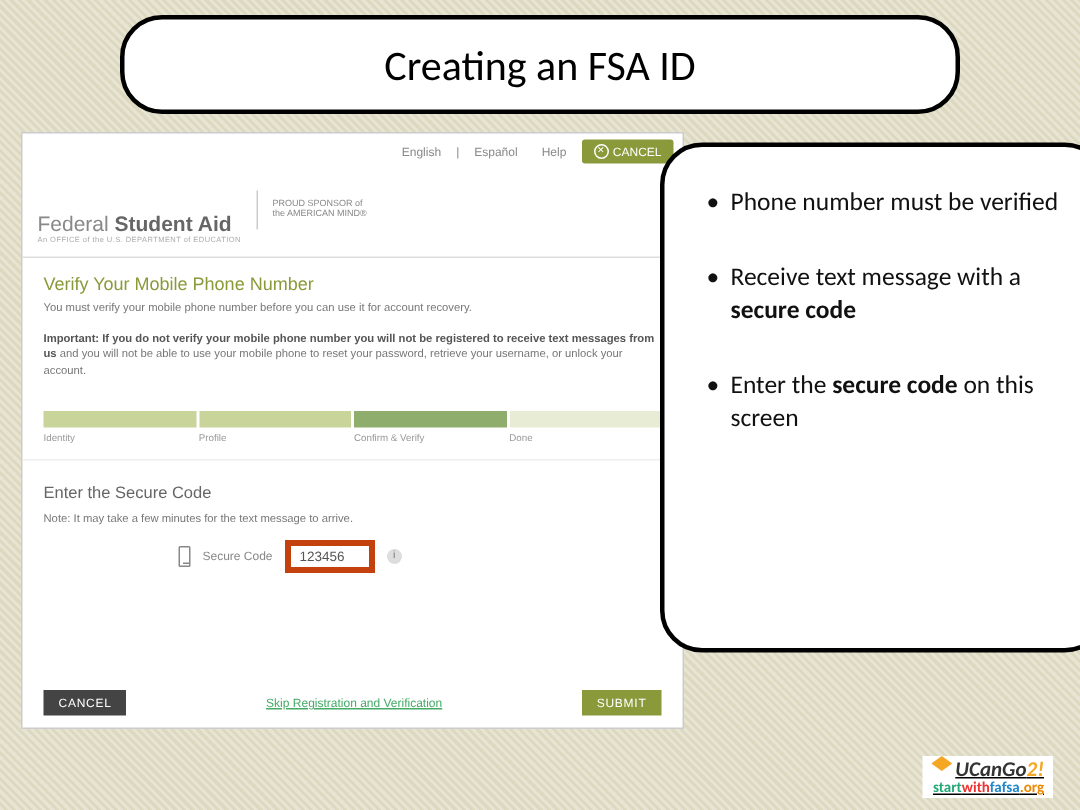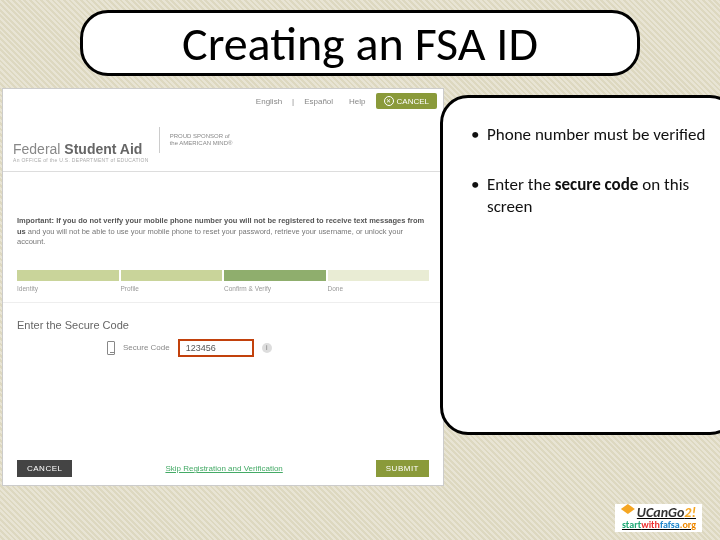--- a/index.html
+++ b/index.html
@@ -23,7 +23,7 @@
     display: flex;
     align-items: center;
     justify-content: center;
-    font-size: 48px;
+    font-size: 28px;
     z-index: 3;
   }
   .screenshot-panel {

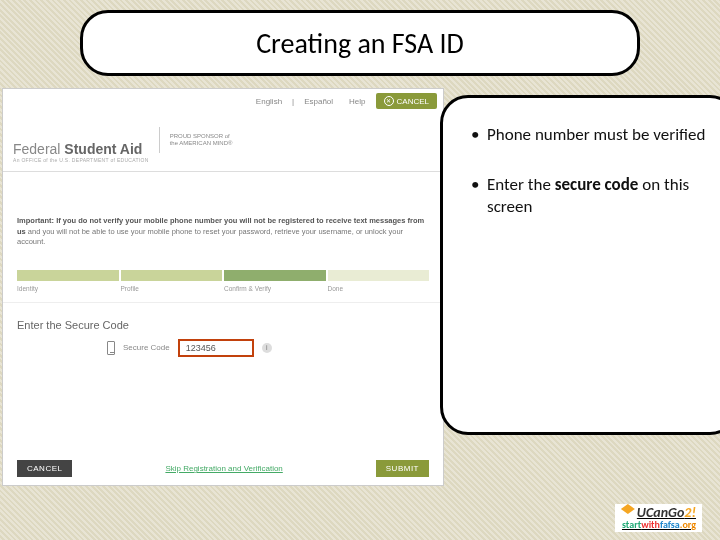--- a/index.html
+++ b/index.html
@@ -29,7 +29,7 @@
   .screenshot-panel {
     position: absolute;
     top: 88px;
-    left: 2px;
+    left: 14px;
     width: 442px;
     height: 398px;
     background: #fff;

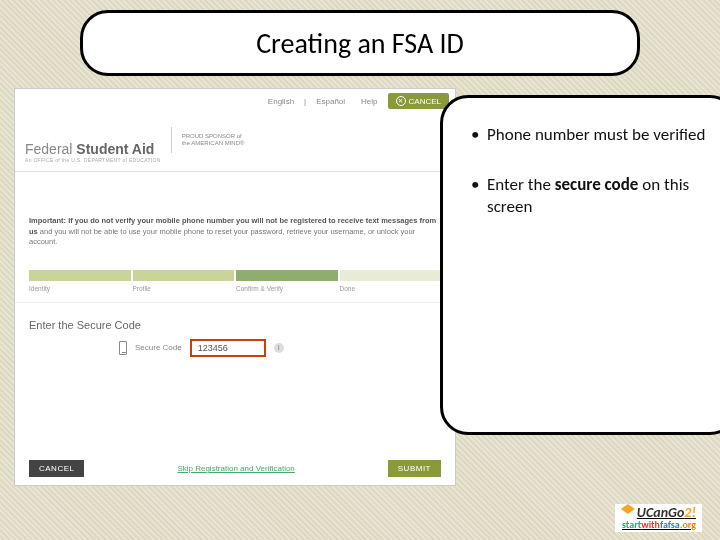--- a/index.html
+++ b/index.html
@@ -216,6 +216,10 @@
     </div>
   </div>
 
+  <div class="section-pad" style="border-bottom:none;">
+    <div class="h-green">Verify Your Mobile Phone Number</div>
+    <div class="body-text">You must verify your mobile phone number before you can use it for account recovery.</div>
+  </div>
   <div class="section-pad" style="padding-top:0; border-bottom:none;margin-top:44px;">
     <div class="body-text">
       <b>Important: If you do not verify your mobile phone number you will not be registered to receive text messages from us</b><span> and you will not be able to use your mobile phone to reset your password, retrieve your username, or unlock your account.</span>

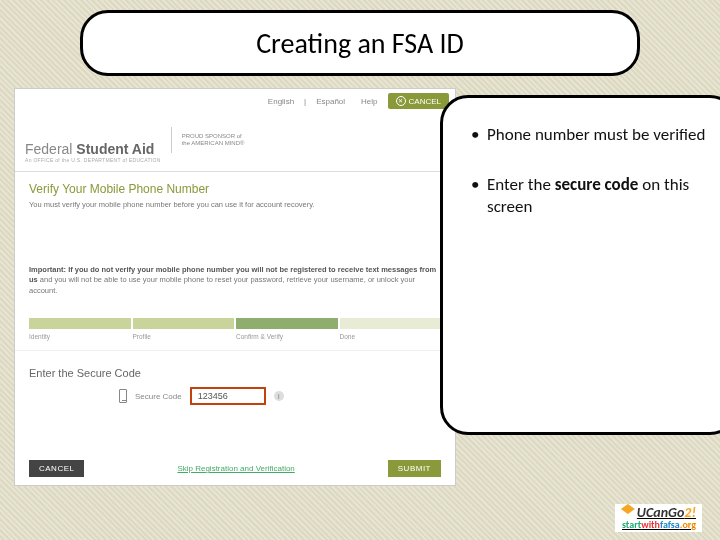--- a/index.html
+++ b/index.html
@@ -263,6 +263,9 @@
       <span>Phone number must be verified</span><b></b><span></span>
     </li>
     <li>
+      <span>Receive text message with a </span><b>secure code</b><span></span>
+    </li>
+    <li>
       <span>Enter the </span><b>secure code</b><span> on this screen</span>
     </li>
   </ul>

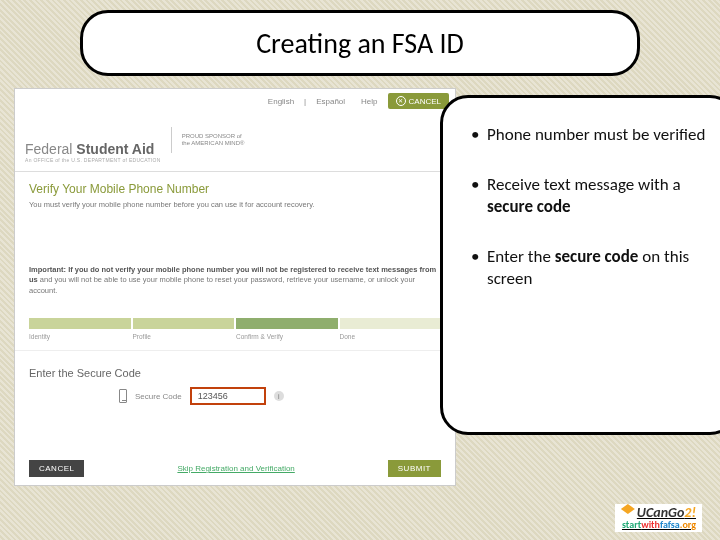--- a/index.html
+++ b/index.html
@@ -220,7 +220,7 @@
     <div class="h-green">Verify Your Mobile Phone Number</div>
     <div class="body-text">You must verify your mobile phone number before you can use it for account recovery.</div>
   </div>
-  <div class="section-pad" style="padding-top:0; border-bottom:none;margin-top:44px;">
+  <div class="section-pad" style="padding-top:0; border-bottom:none;">
     <div class="body-text">
       <b>Important: If you do not verify your mobile phone number you will not be registered to receive text messages from us</b><span> and you will not be able to use your mobile phone to reset your password, retrieve your username, or unlock your account.</span>
     </div>

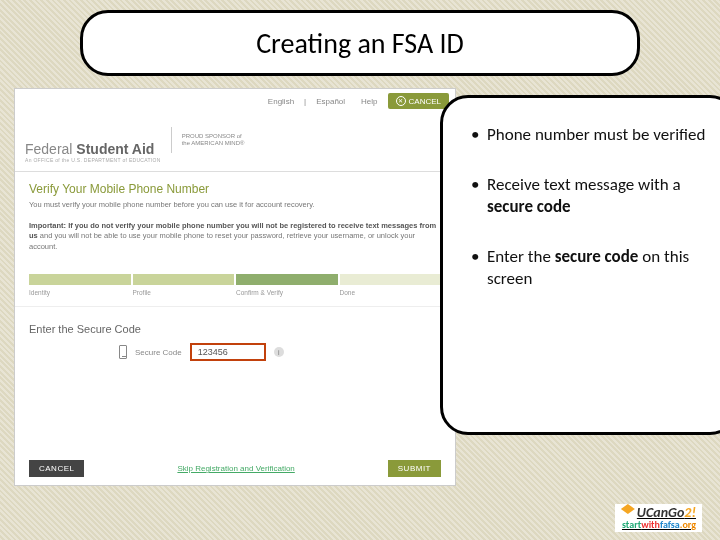--- a/index.html
+++ b/index.html
@@ -242,6 +242,7 @@
 
   <div class="section-pad" style="border-bottom:none; padding-bottom:4px;">
     <div class="h-green" style="color:#666;font-size:11px;">Enter the Secure Code</div>
+    <div class="body-text" style="margin-top:6px;">Note: It may take a few minutes for the text message to arrive.</div>
     <div class="code-row">
       <div class="phone-icon"></div>
       <span class="code-label">Secure Code</span>

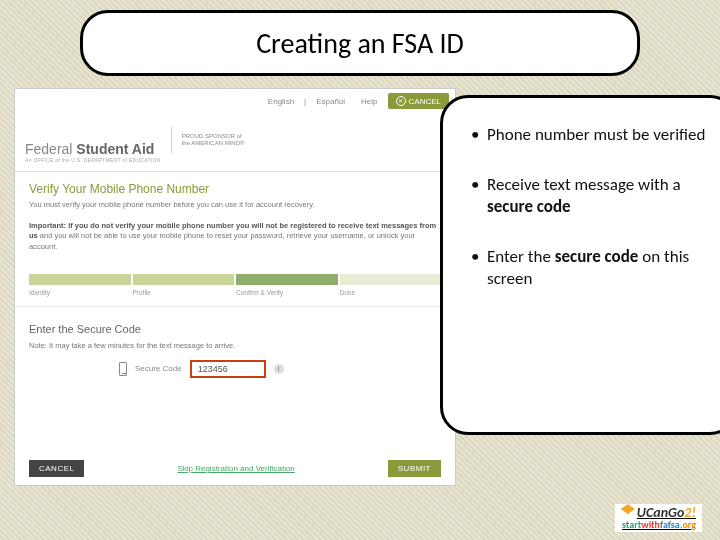--- a/index.html
+++ b/index.html
@@ -118,10 +118,10 @@
   .phone-icon::after { content:""; position:absolute; bottom:1px; left:2px; width:4px; height:1px; background:#888;}
   .code-label { font-size: 8px; color: #888; }
   .code-input {
-    border: 2px solid #c2410c;
+    border: 4px solid #c2410c;
     padding: 2px 6px;
     font-size: 9px;
-    width: 76px;
+    width: 60px;
     background: #fff;
     color: #555;
   }

